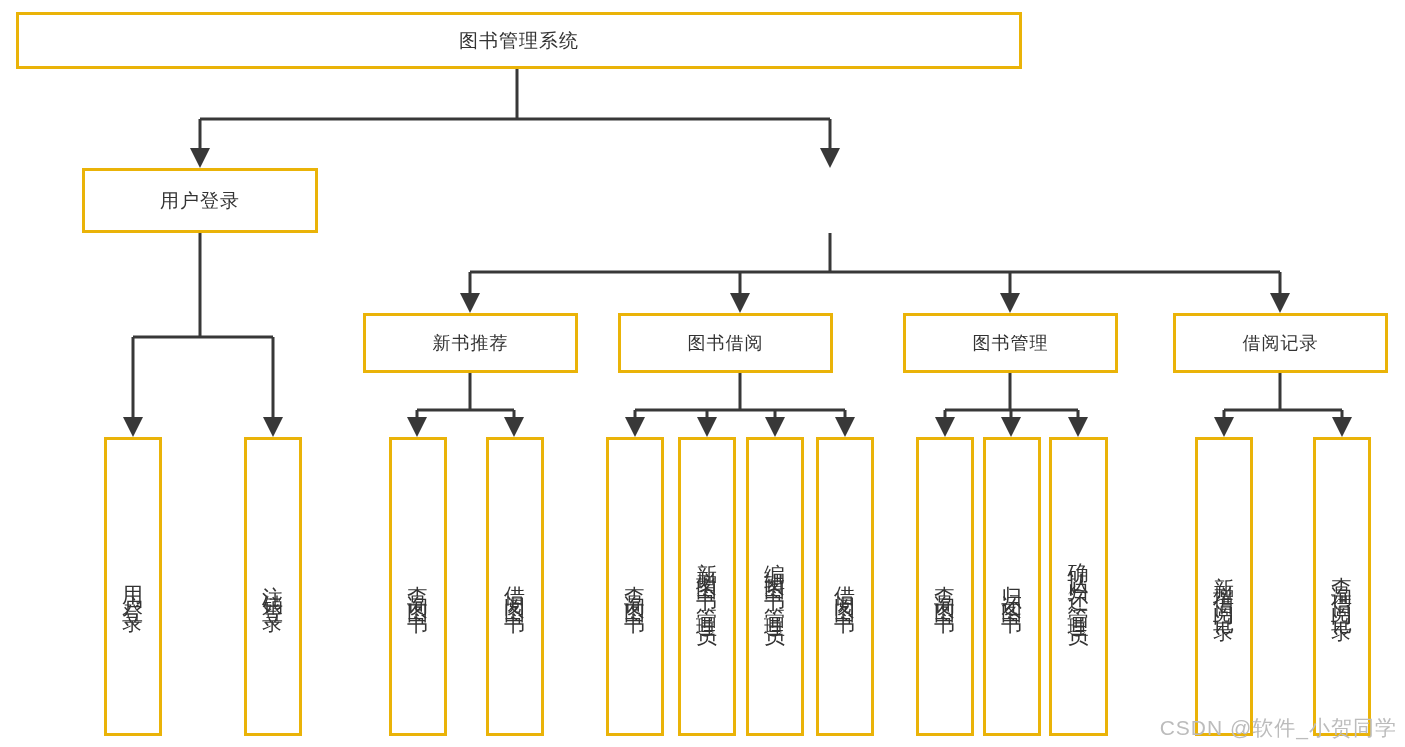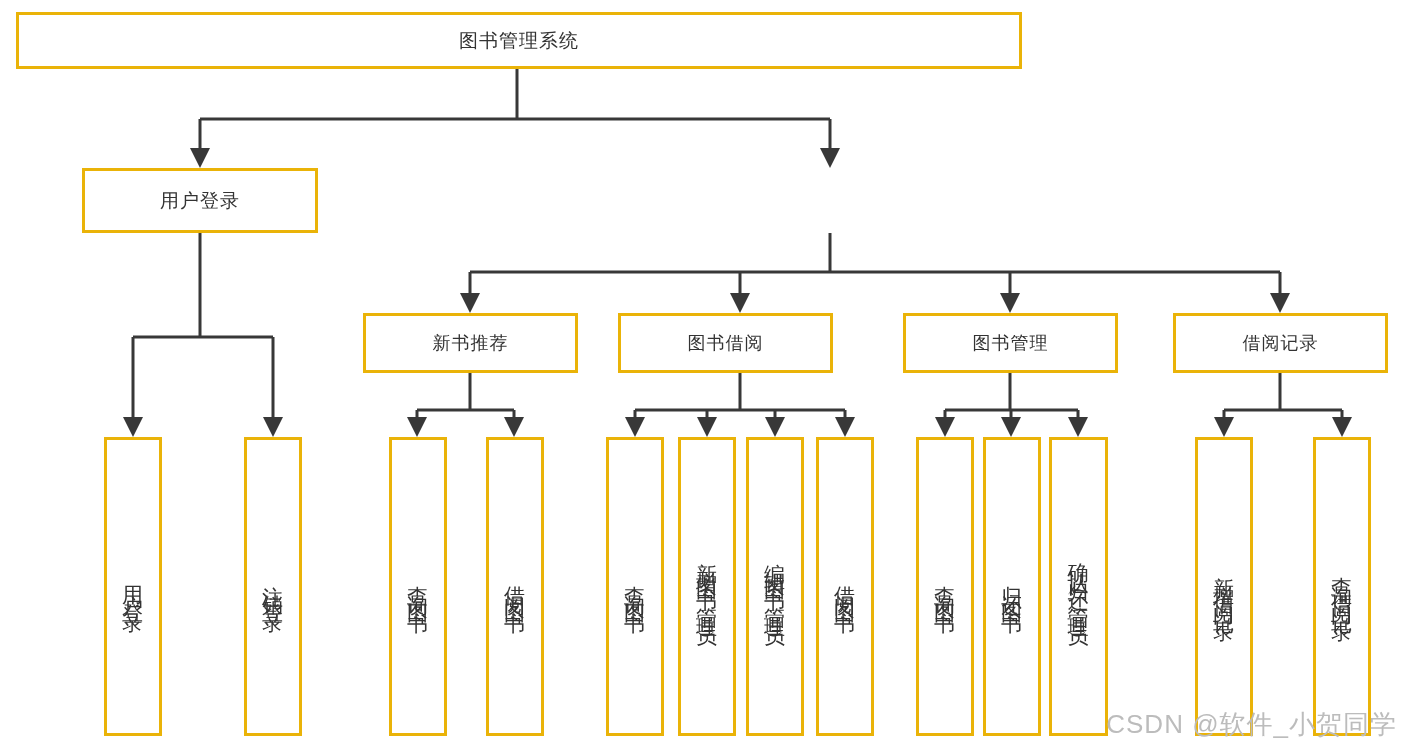--- a/index.html
+++ b/index.html
@@ -28,7 +28,7 @@
   }
   .watermark {
     position:absolute; right:8px; bottom:5px; z-index:3;
-    color:#bcbcbc; font-size:26px; letter-spacing:1px; white-space:nowrap;
+    color:#bcbcbc; font-size:21px; letter-spacing:1px; white-space:nowrap;
   }
 </style>
 </head>

